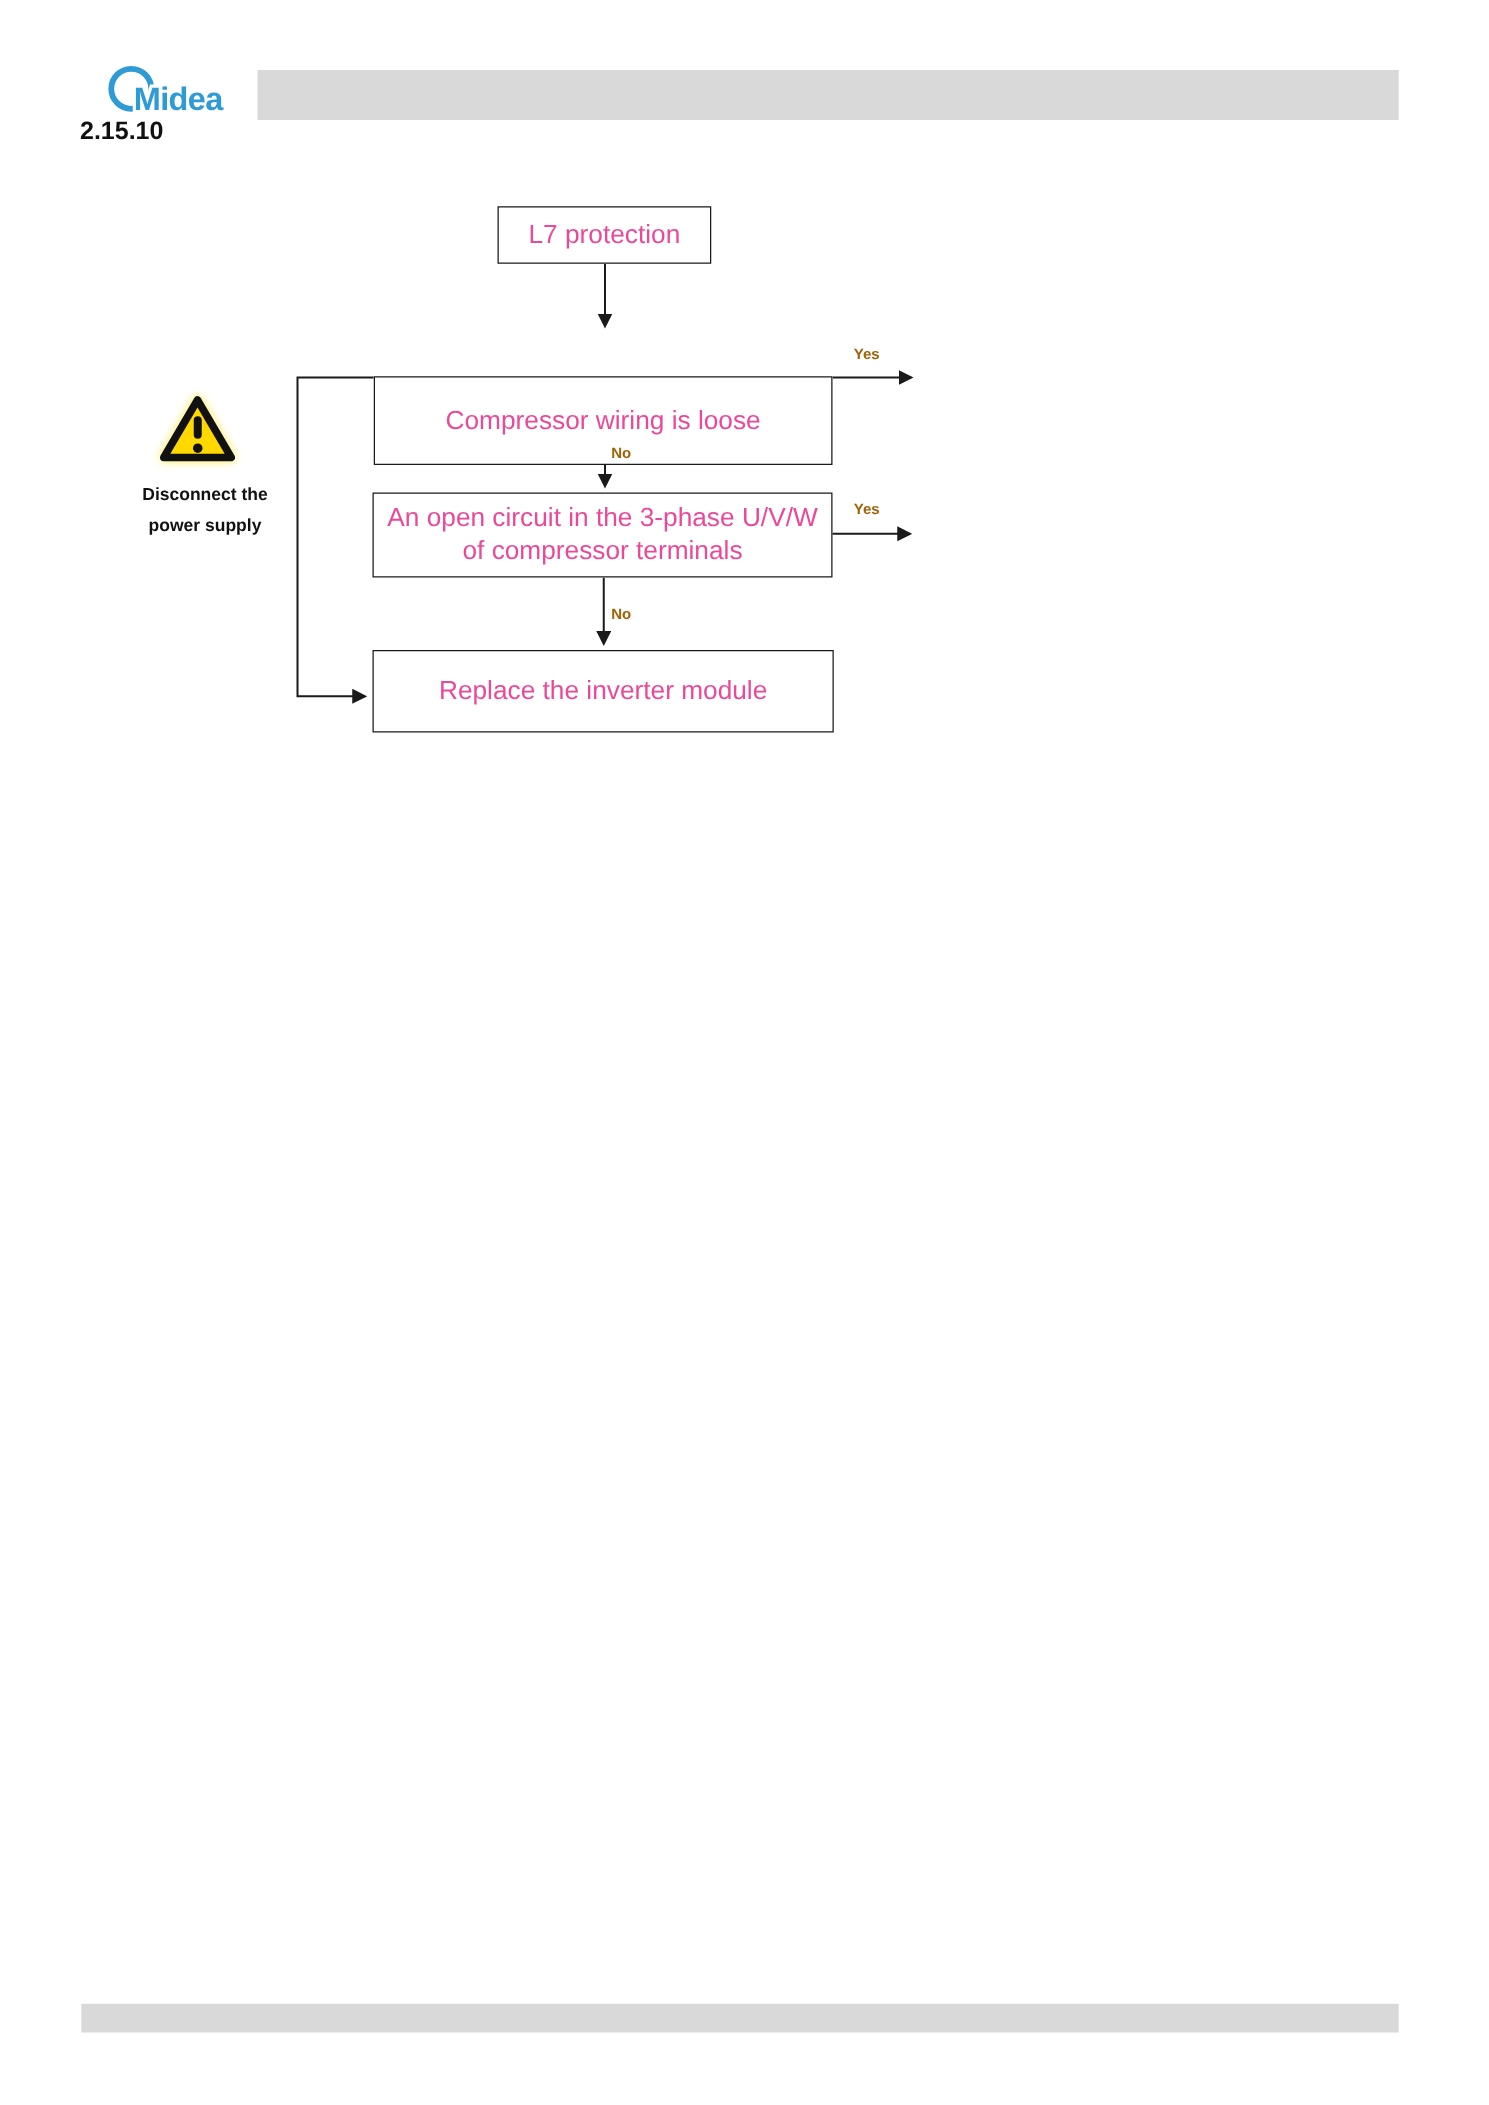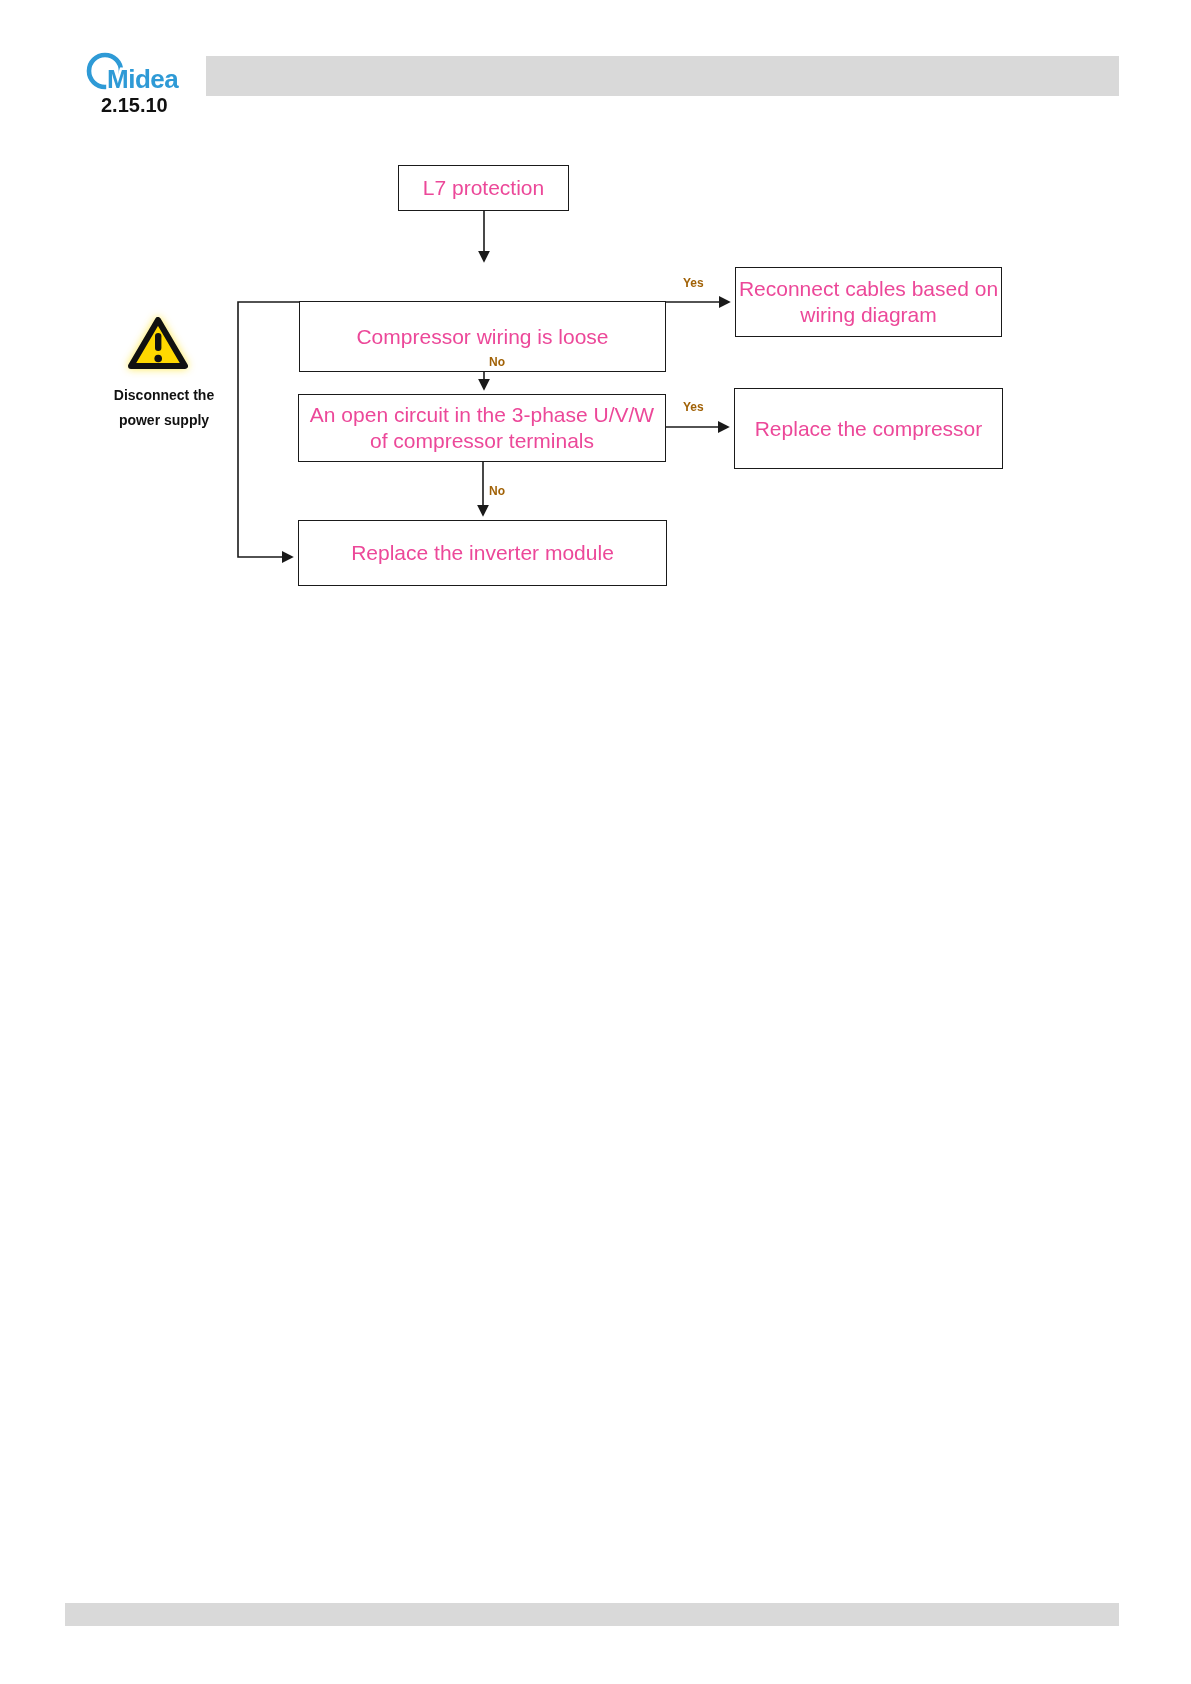--- a/index.html
+++ b/index.html
@@ -21,7 +21,7 @@
   }
   .section-number {
     position: absolute; left: 64px; top: 94px;
-    font-size: 20px; font-weight: bold; color: #111; margin-left: 37px;
+    font-size: 20px; font-weight: bold; color: #111;
   }
 
   

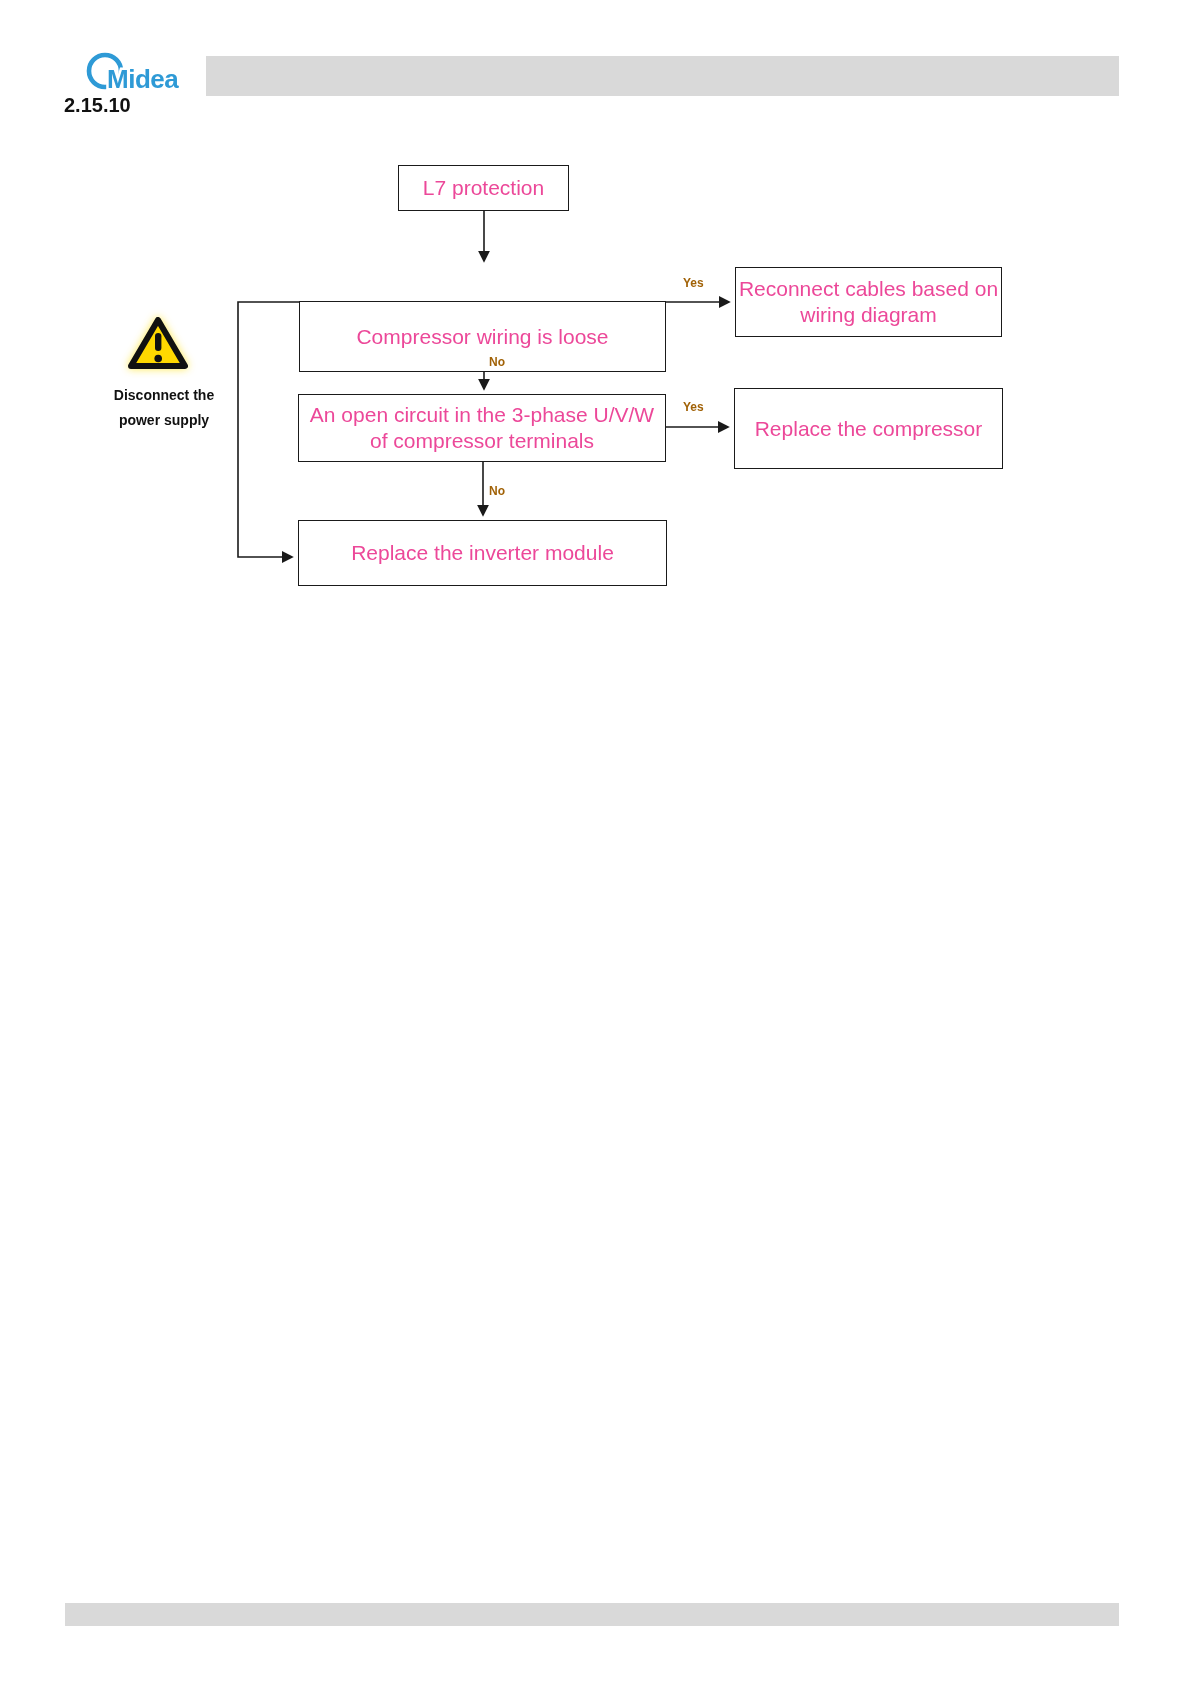--- a/index.html
+++ b/index.html
@@ -105,10 +105,6 @@
     <span>Compressor wiring is loose</span>
   </div>
 
-  <div class="node node-a1">
-    <span>Reconnect cables based on</span>
-    <span>wiring diagram</span>
-  </div>
 
   <div class="node node-d2">
     <span>An open circuit in the 3-phase U/V/W</span>

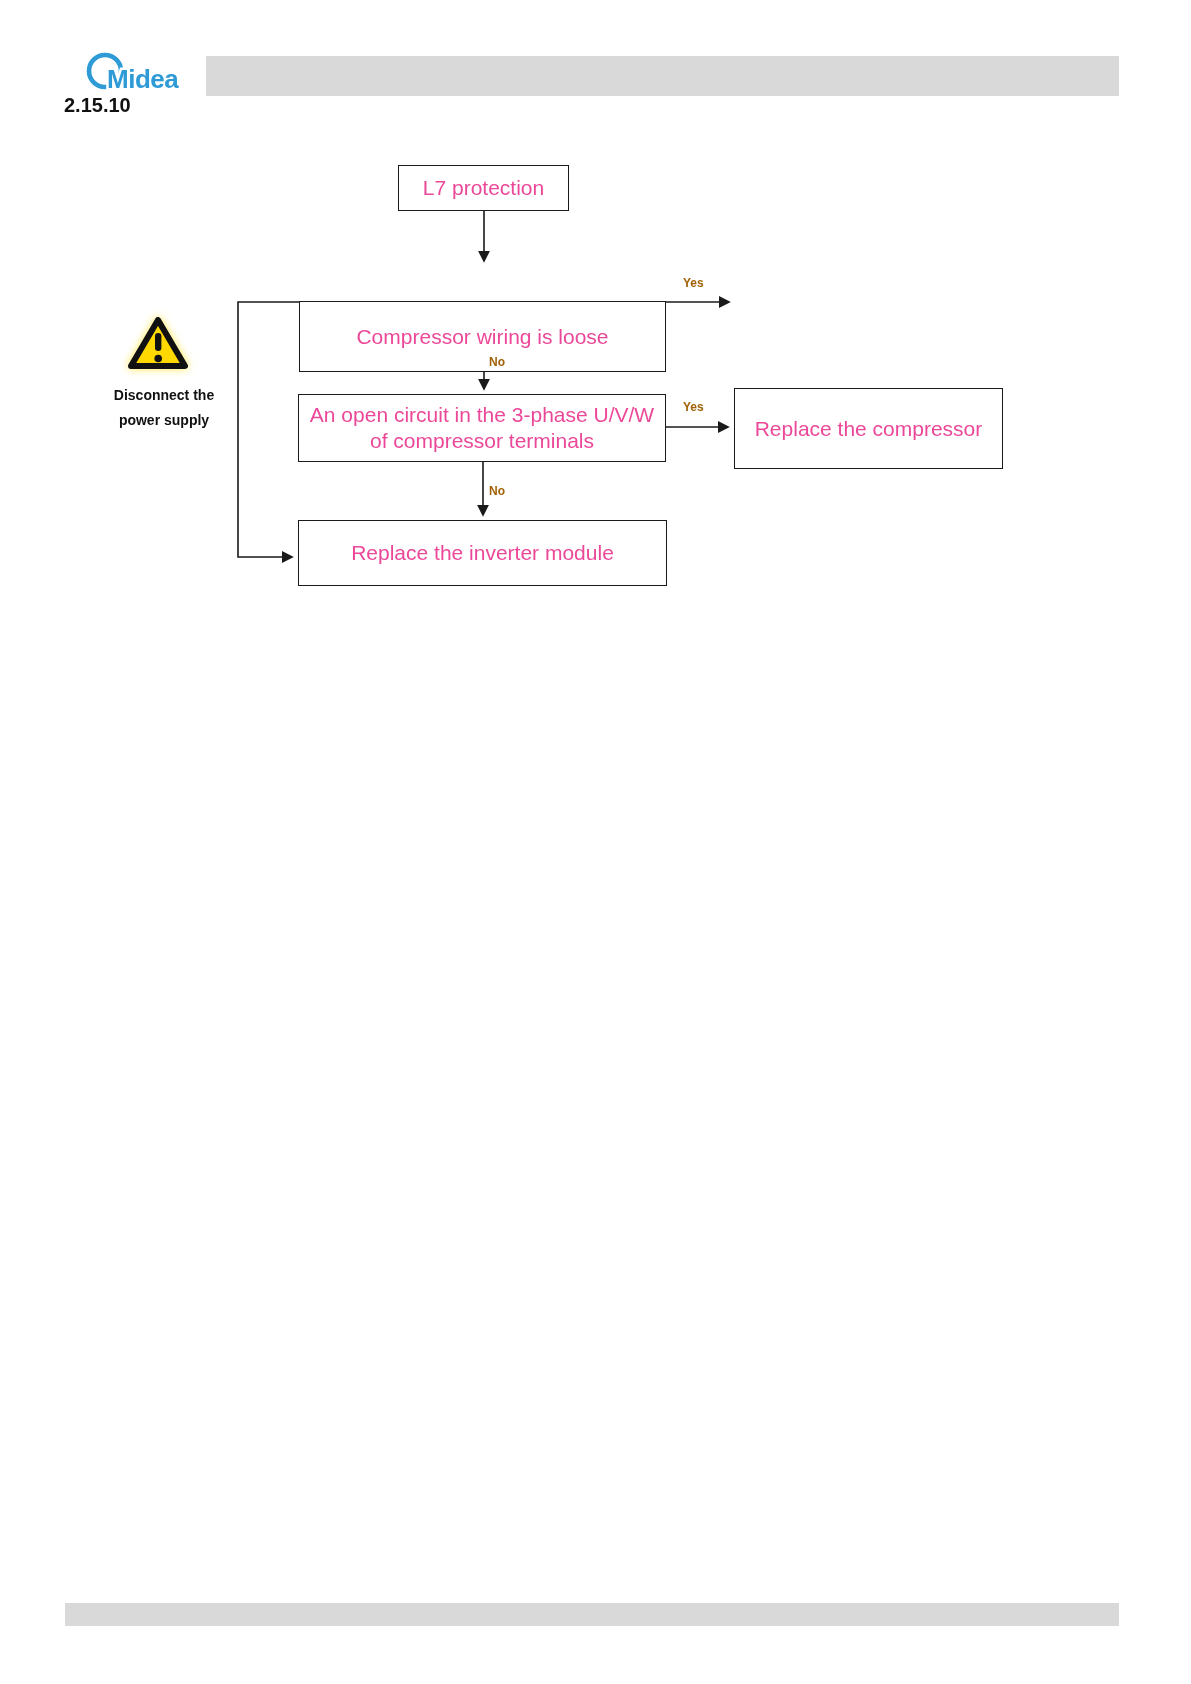--- a/index.html
+++ b/index.html
@@ -111,9 +111,6 @@
     <span>of compressor terminals</span>
   </div>
 
-  <div class="node node-a2">
-    <span>Replace the compressor</span>
-  </div>
 
   <div class="node node-final">
     <span>Replace the inverter module</span>

